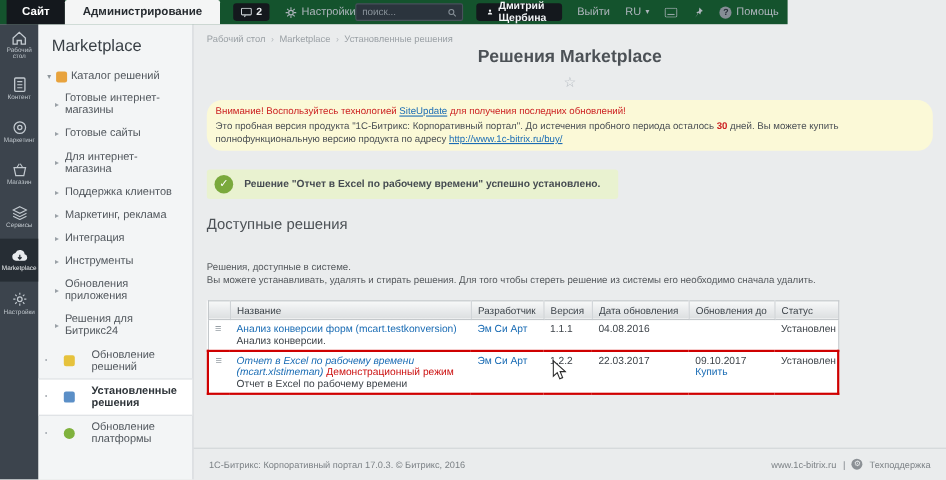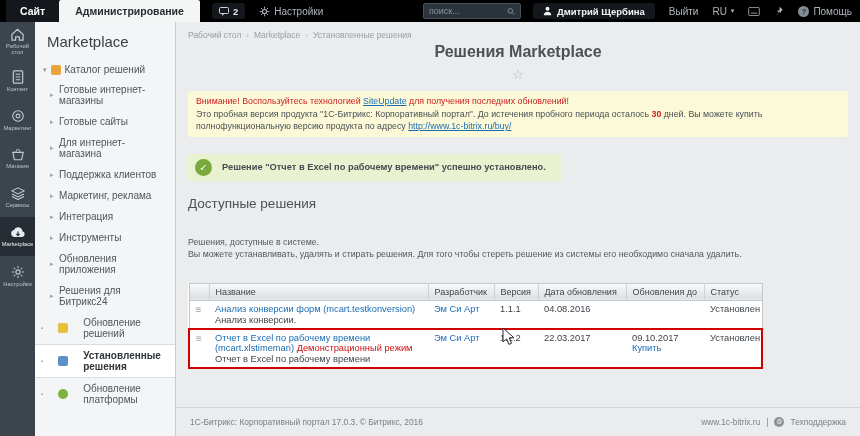--- a/index.html
+++ b/index.html
@@ -7,7 +7,7 @@
   body { font-family:"Liberation Sans", sans-serif; background:#eaeced; position:relative; color:#3e444a; }
 
   
-  .topbar { position:absolute; top:0; left:0; width:860px; height:22px; background:#000000; display:flex; align-items:stretch; font-size:10px; color:#aeb5bc; z-index:5; }
+  .topbar { position:absolute; top:0; left:0; width:716px; height:22px; background:#14532d; display:flex; align-items:stretch; font-size:10px; color:#aeb5bc; z-index:5; }
   .tab { display:flex; align-items:center; padding:0 14px; font-weight:bold; font-size:10.5px; cursor:pointer; }
   .tab-site { background:#14181d; color:#fff; margin-left:6px; }
   .tab-admin { background:#f4f5f5; color:#272c31; padding:0 16px; border-radius:2px 2px 0 0; }

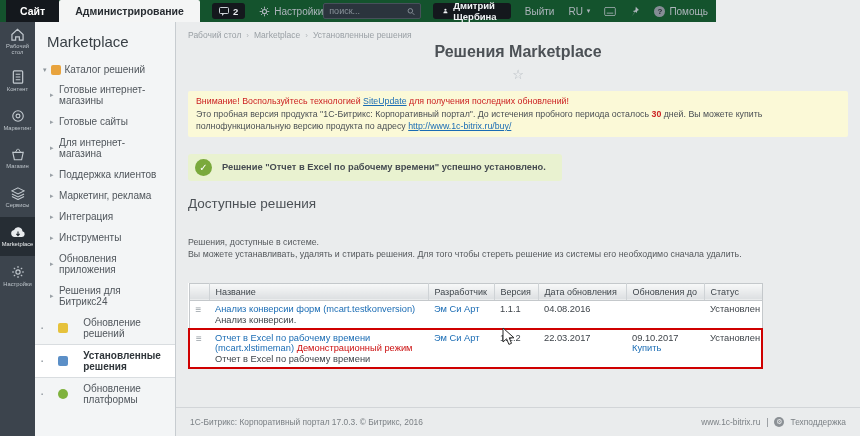--- a/index.html
+++ b/index.html
@@ -54,7 +54,7 @@
   .page-title { margin-top:3px; font-size:16px; font-weight:bold; color:#4c5156; display:flex; align-items:center; gap:6px;flex-direction:column; }
   .star { color:#b4bac0; font-size:13px; font-weight:normal; cursor:pointer; }
 
-  .warnbox { margin-top:9px; background:#fbf9d7; border-radius:2px; padding:4px 8px; font-size:8.8px; line-height:12.5px; color:#4a4f54; }
+  .warnbox { margin-top:9px; background:#fbf9d7; border-radius:14px; padding:4px 8px; font-size:8.8px; line-height:12.5px; color:#4a4f54; }
   .warn-red { color:#cc2222; }
   .link { color:#1a6cb4; text-decoration:underline; cursor:pointer; }
   .days-red { color:#cc2222; font-weight:bold; }

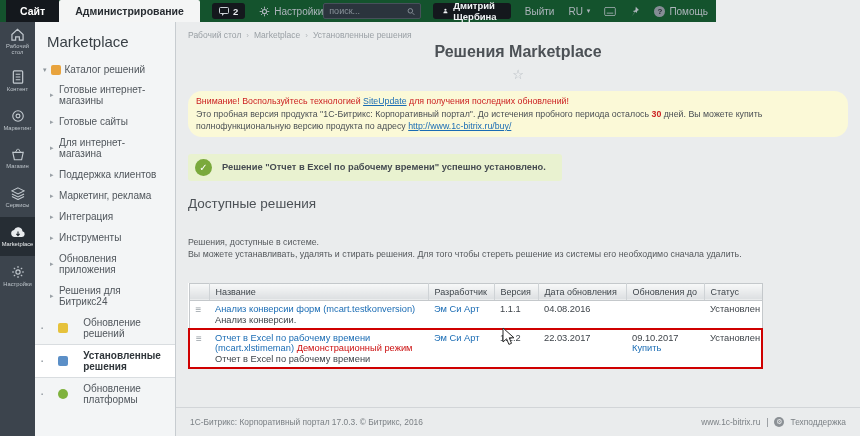--- a/index.html
+++ b/index.html
@@ -66,7 +66,7 @@
   .sec-title { margin-top:15px; font-size:13.5px; color:#4c5156; }
   .sec-desc { margin-top:25px; font-size:8.8px; line-height:12px; color:#54585c; }
 
-  table.grid { margin-top:23px; width:575px; border-collapse:collapse; background:#fff; border:1px solid #c4c8cb; table-layout:fixed; font-size:9.3px; }
+  table.grid { margin-top:13px; width:575px; border-collapse:collapse; background:#fff; border:1px solid #c4c8cb; table-layout:fixed; font-size:9.3px; }
   .grid th { background:linear-gradient(#f8f9f9,#dcdfe1); font-weight:normal; color:#3e454b; text-align:left; padding:3px 6px; border-right:1px solid #cfd3d6; border-bottom:1px solid #c4c8cb; font-size:9px; white-space:nowrap; }
   .grid th:last-child { border-right:none; }
   .grid td { padding:3px 6px; vertical-align:top; border-bottom:1px solid #e7e9ea; }

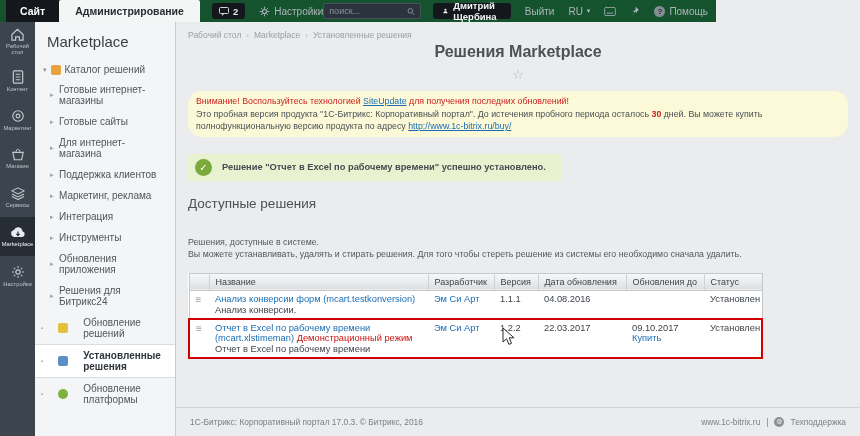--- a/index.html
+++ b/index.html
@@ -338,7 +338,7 @@
       <tr class="hl">
         <td><span class="ham">≡</span></td>
         <td>
-          <span class="link" style="text-decoration:none;">Отчет в Excel по рабочему времени (mcart.xlstimeman)</span>
+          <span class="link" style="text-decoration:none;font-style:italic;">Отчет в Excel по рабочему времени (mcart.xlstimeman)</span>
           <span class="note-red">Демонстрационный режим</span>
           <div class="name-sub">Отчет в Excel по рабочему времени</div>
         </td>

